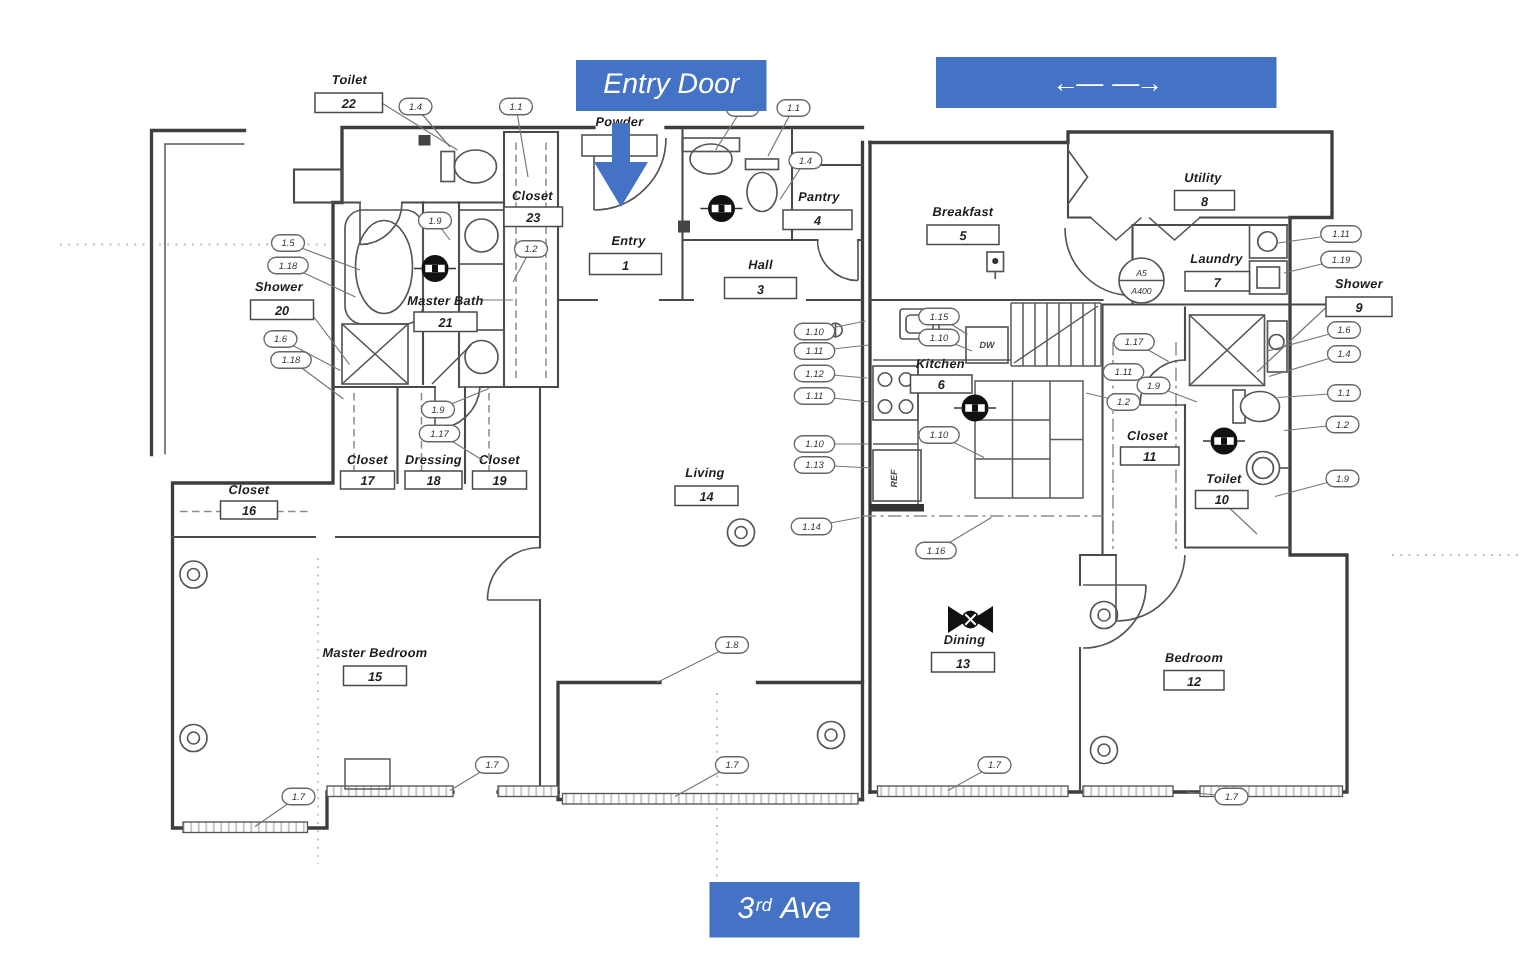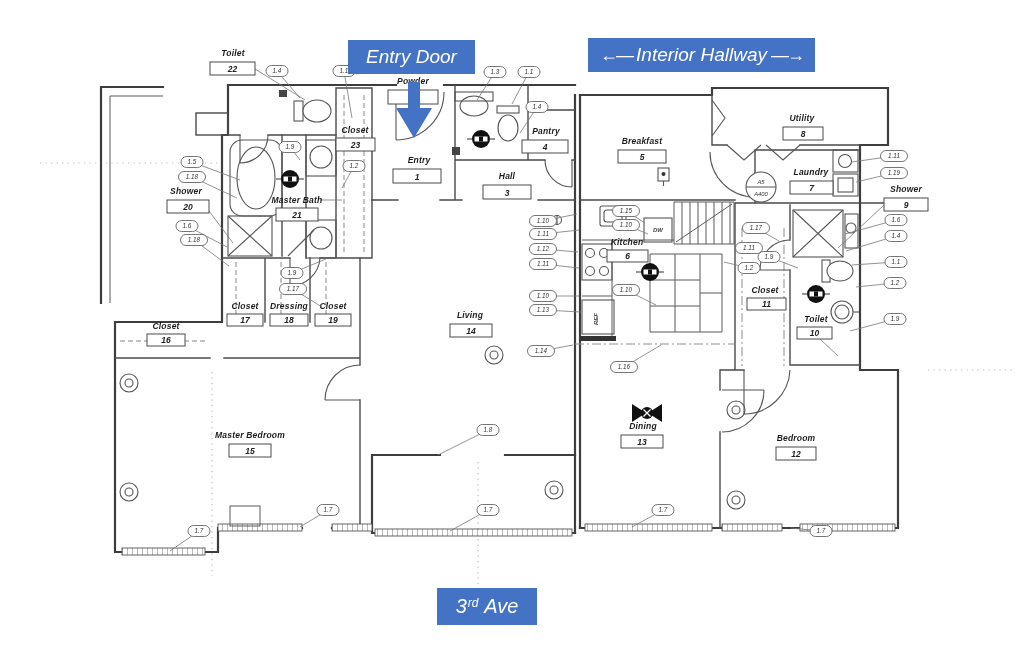--- a/index.html
+++ b/index.html
@@ -32,7 +32,7 @@
   .ann{
     position:absolute;background:var(--accent,#4472C4);color:#fff;
     display:flex;align-items:center;justify-content:center;
-    font-size:19px;white-space:pre;z-index:5;
+    font-size:19px;white-space:pre;z-index:5;margin-left:36px;
   }
   #ann-entry-door{left:348px;top:40px;width:127px;height:34px;}
   #ann-hallway{left:588px;top:38px;width:227px;height:34px;}

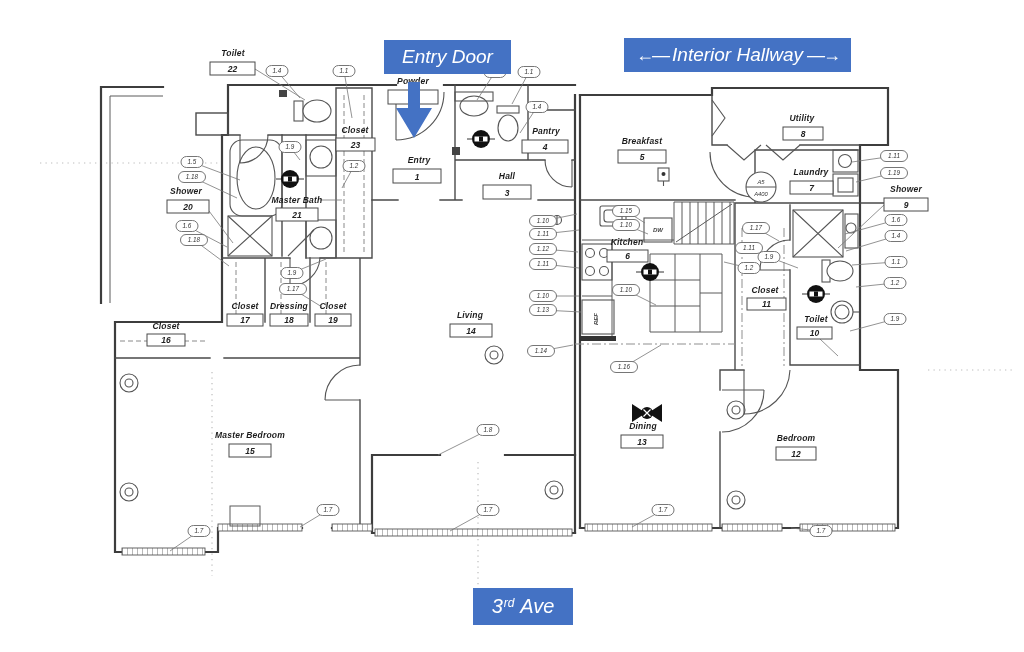--- a/index.html
+++ b/index.html
@@ -600,7 +600,6 @@
 </div>
 <div class="ann" id="ann-hallway">
   <span class="arr">←—</span>
-  <span>Interior Hallway</span>
   <span class="arr">—→</span>
 </div>
 <div class="ann" id="ann-ave">

